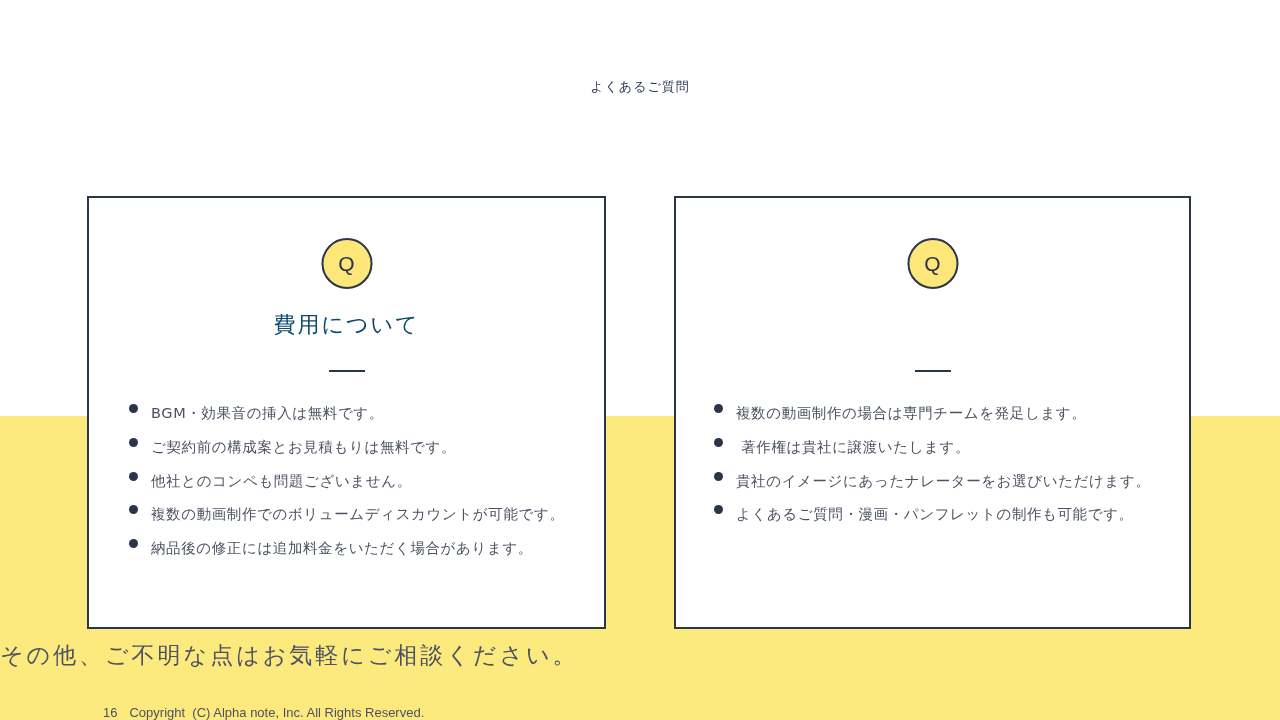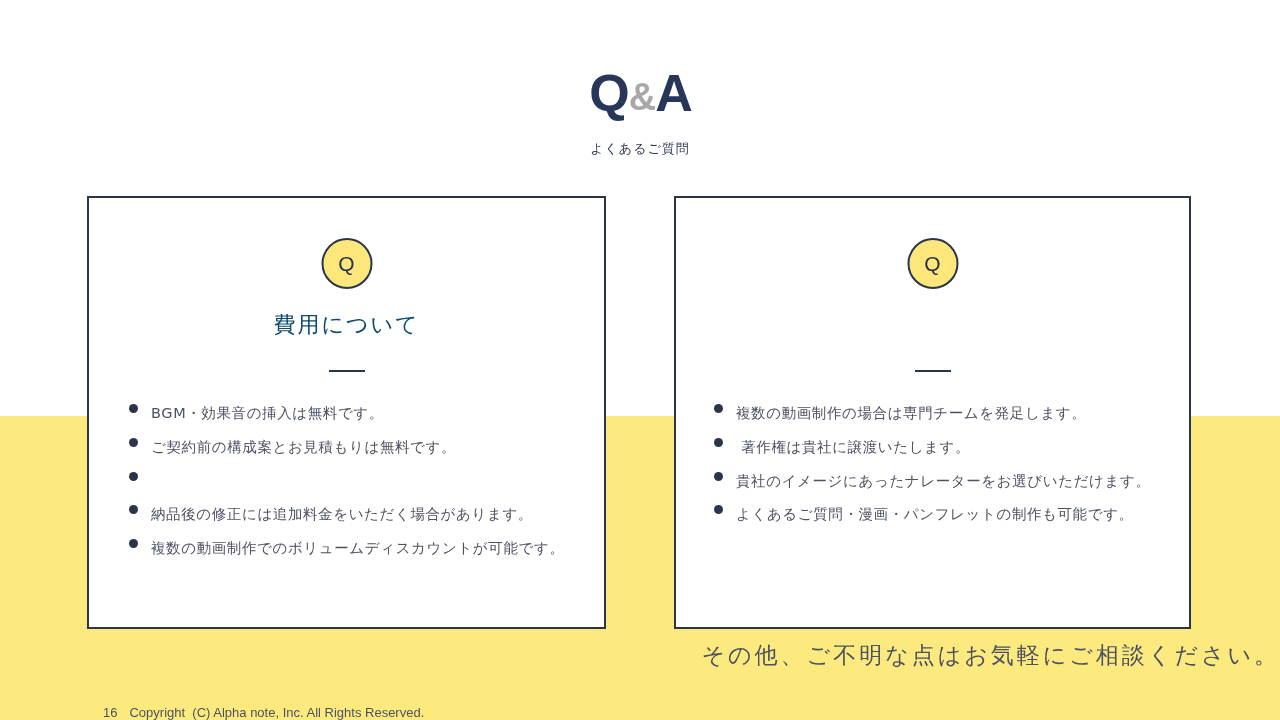--- a/index.html
+++ b/index.html
@@ -124,7 +124,6 @@
 <div class="yellow-band"></div>
 
 <div class="header">
-  <div class="qa-logo"><span>Q</span><span class="amp">&amp;</span><span>A</span></div>
   <div class="subtitle">よくあるご質問</div>
 </div>
 

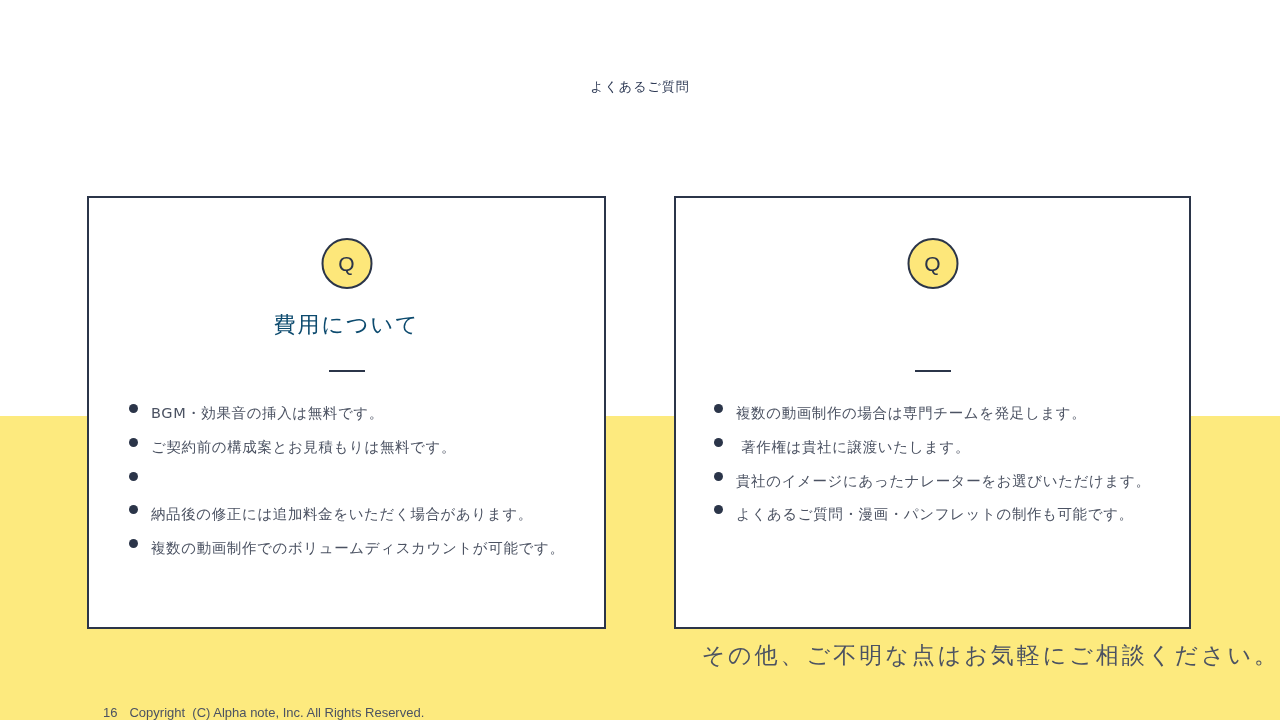--- a/index.html
+++ b/index.html
@@ -142,6 +142,7 @@
       </li>
     <li>
         <span class="dot"></span>
+        <span>他社とのコンペも問題ございません。</span>
       </li>
     <li>
         <span class="dot"></span>

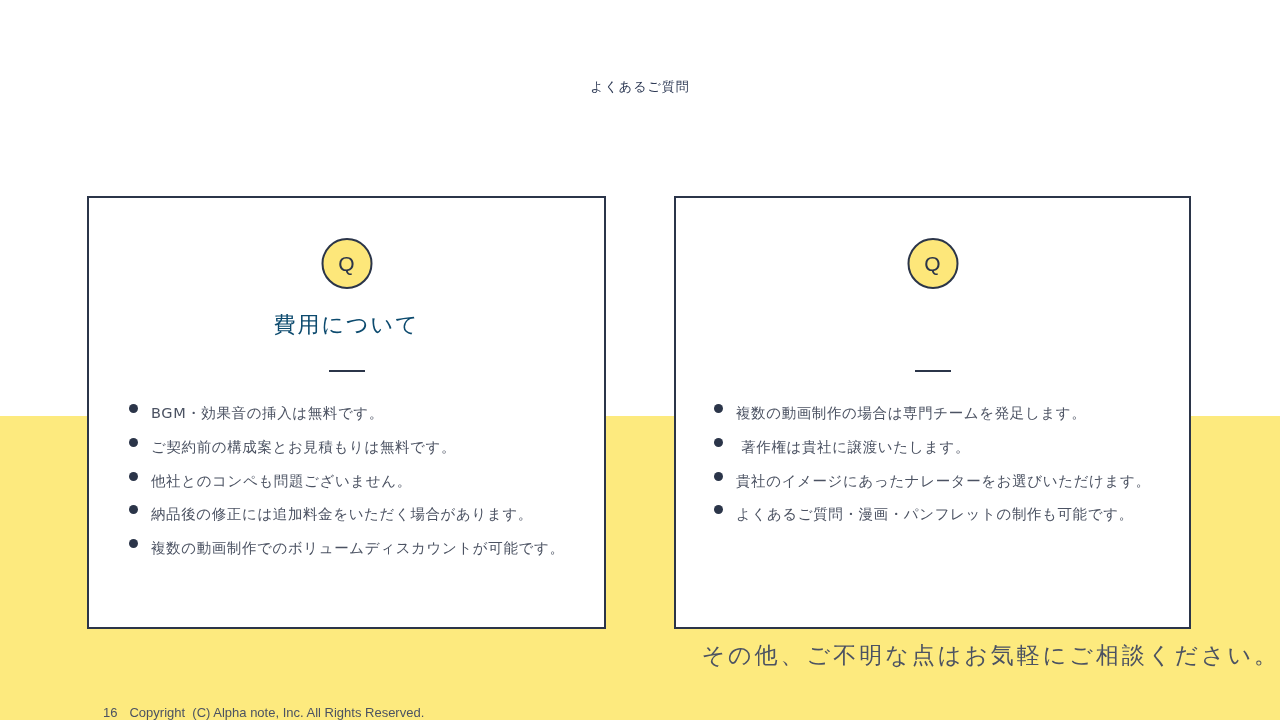--- a/index.html
+++ b/index.html
@@ -146,11 +146,11 @@
       </li>
     <li>
         <span class="dot"></span>
-        <span>納品後の修正には追加料金をいただく場合があります。</span>
+        <span>複数の動画制作でのボリュームディスカウントが可能です。</span>
       </li>
     <li>
         <span class="dot"></span>
-        <span>複数の動画制作でのボリュームディスカウントが可能です。</span>
+        <span>納品後の修正には追加料金をいただく場合があります。</span>
       </li>
   </ul>
 </div>

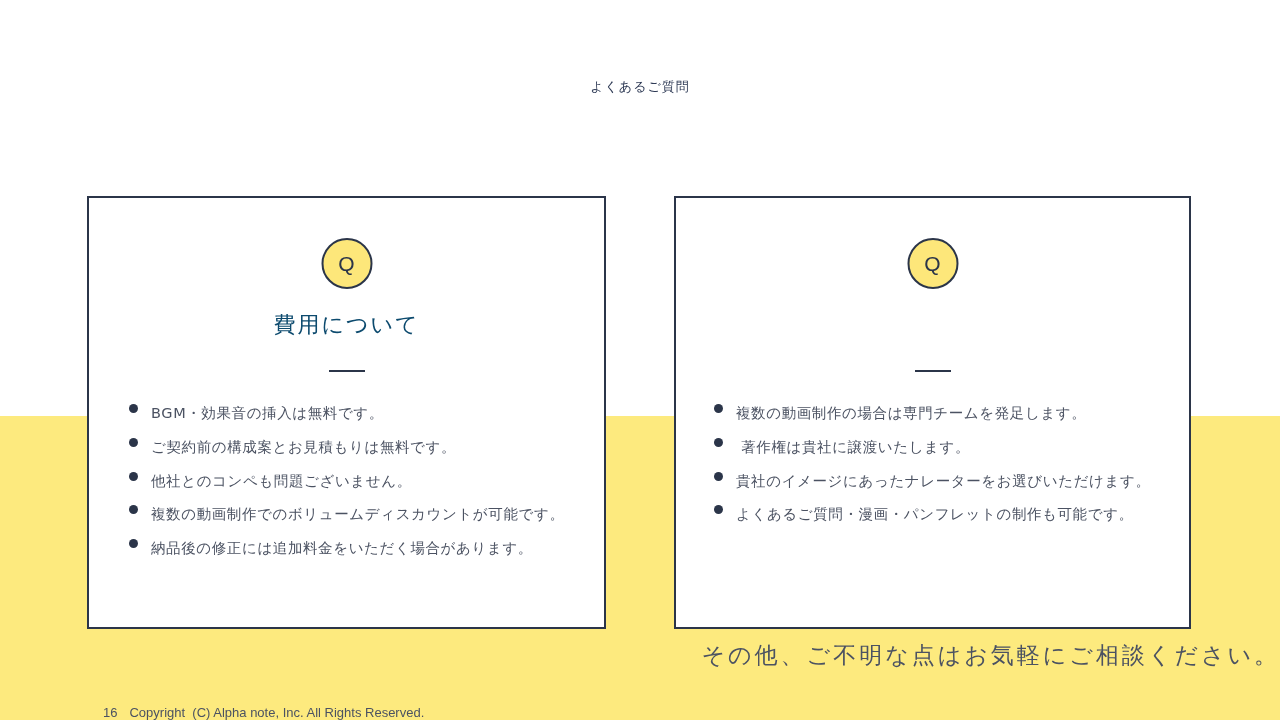--- a/index.html
+++ b/index.html
@@ -103,7 +103,7 @@
     .closing {
       position: absolute;
       top: 640px; left: 0; width: 1280px;
-      text-align: right;
+      text-align: left;
       font-size: 23px;
       letter-spacing: 3px;
       color: #4b5262;

